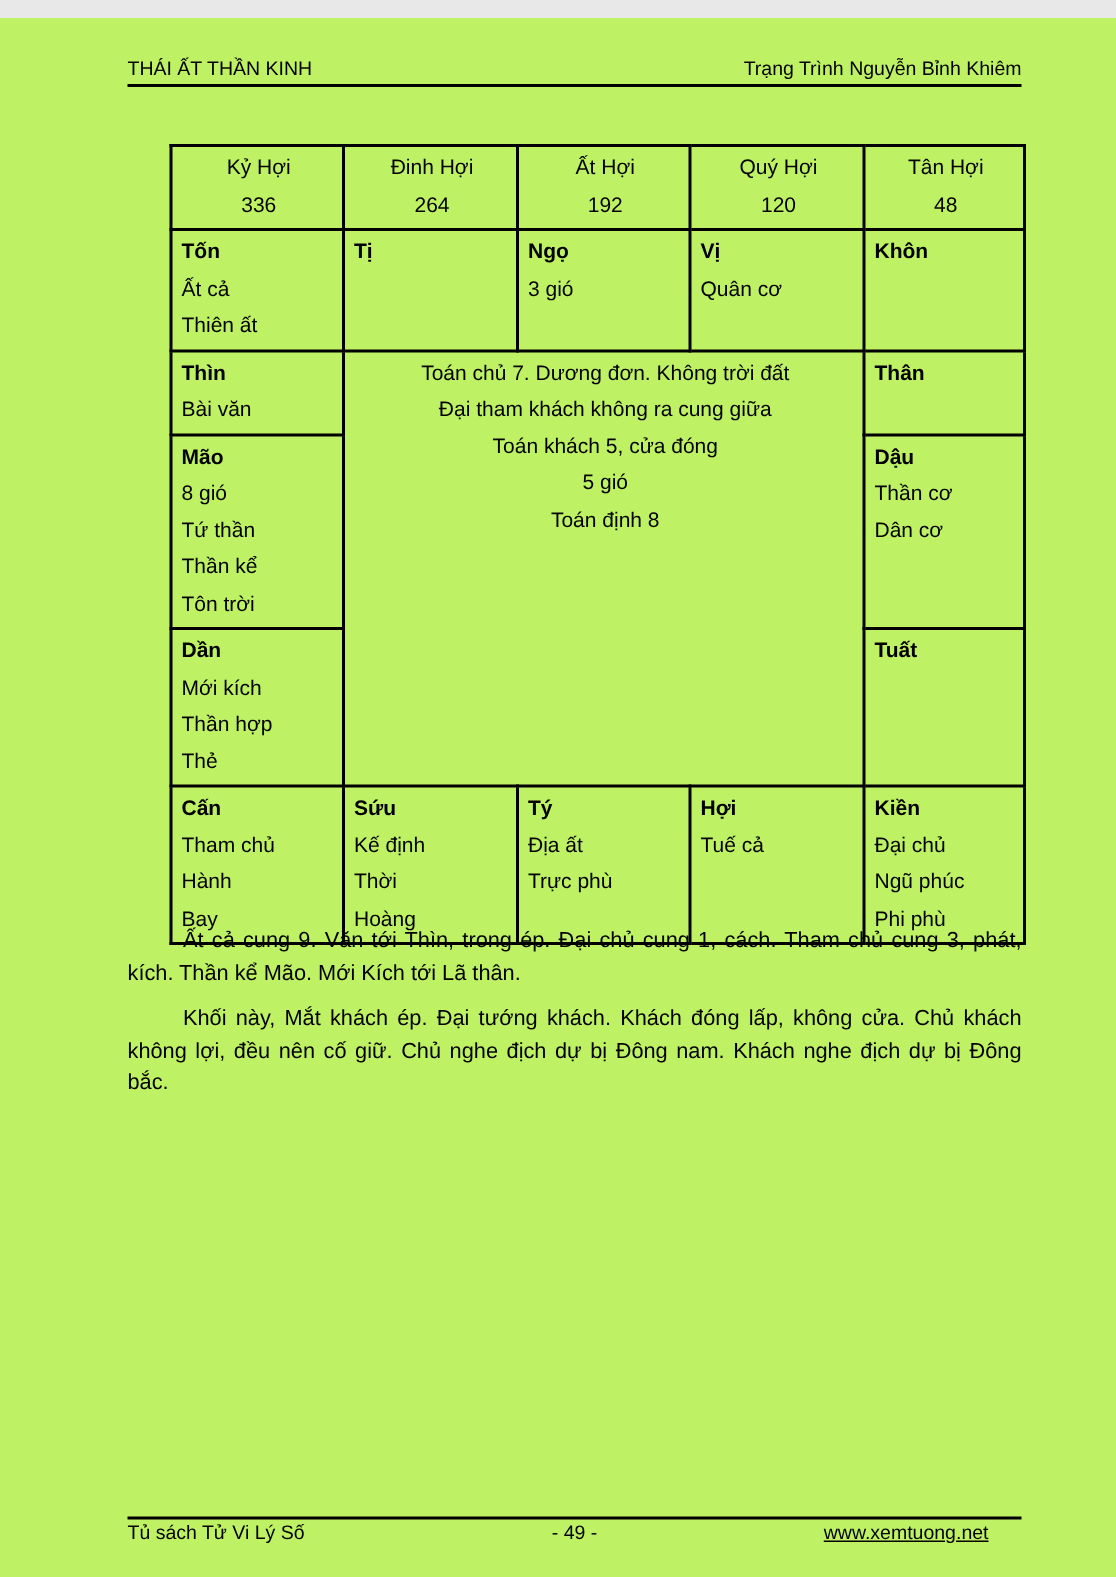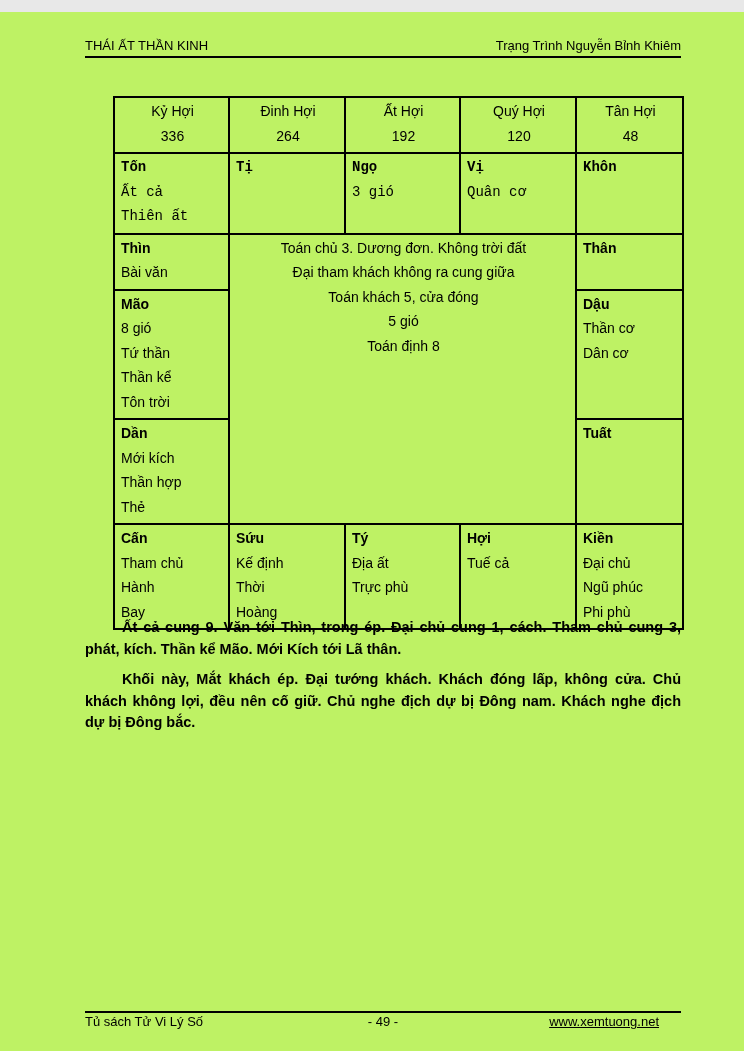--- a/index.html
+++ b/index.html
@@ -48,7 +48,7 @@
     line-height: 24.5px;
   }
   tr.r1 { height: 51px; }
-  tr.r2 { height: 75px; font-family: Liberation Mono, monospace; }
+  tr.r2 { height: 75px; }
   tr.r3 { height: 50px; }
   tr.r4 { height: 124px; }
   tr.r5 { height: 98px; }

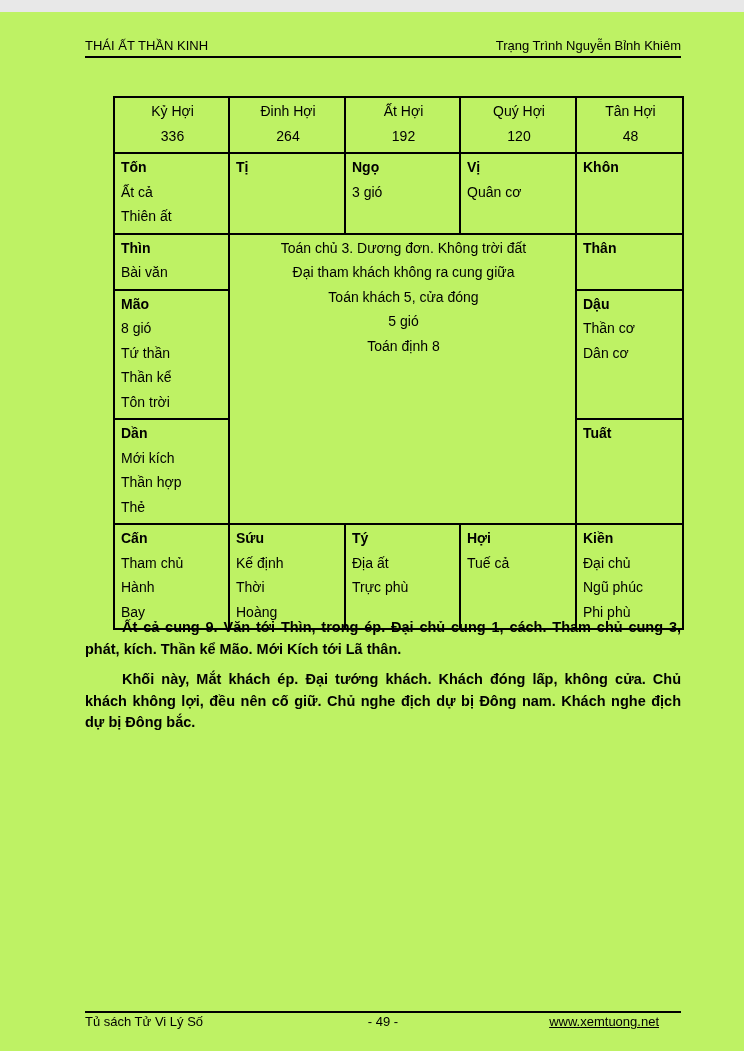--- a/index.html
+++ b/index.html
@@ -160,7 +160,7 @@
           <div>Bài văn</div>
         </td>
         <td class="center-cell" colspan="3" rowspan="3">
-          <div>Toán chủ 3. Dương đơn. Không trời đất</div>
+          <div>Toán chủ 7. Dương đơn. Không trời đất</div>
           <div>Đại tham khách không ra cung giữa</div>
           <div>Toán khách 5, cửa đóng</div>
           <div>5 gió</div>

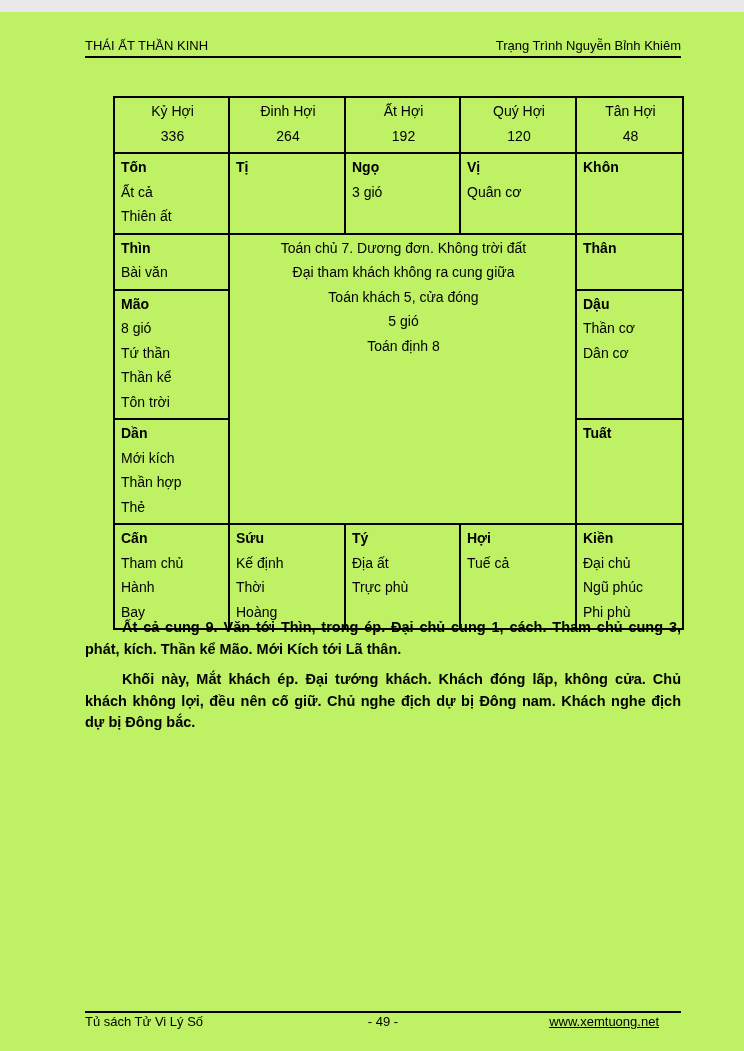--- a/index.html
+++ b/index.html
@@ -64,7 +64,7 @@
   
   .body-text {
     position: absolute;
-    left: 85px; right: 63px; top: 605px; font-weight: bold;
+    left: 85px; right: 63px; top: 605px;
   }
   .body-text p {
     margin: 0 0 9px 0;

